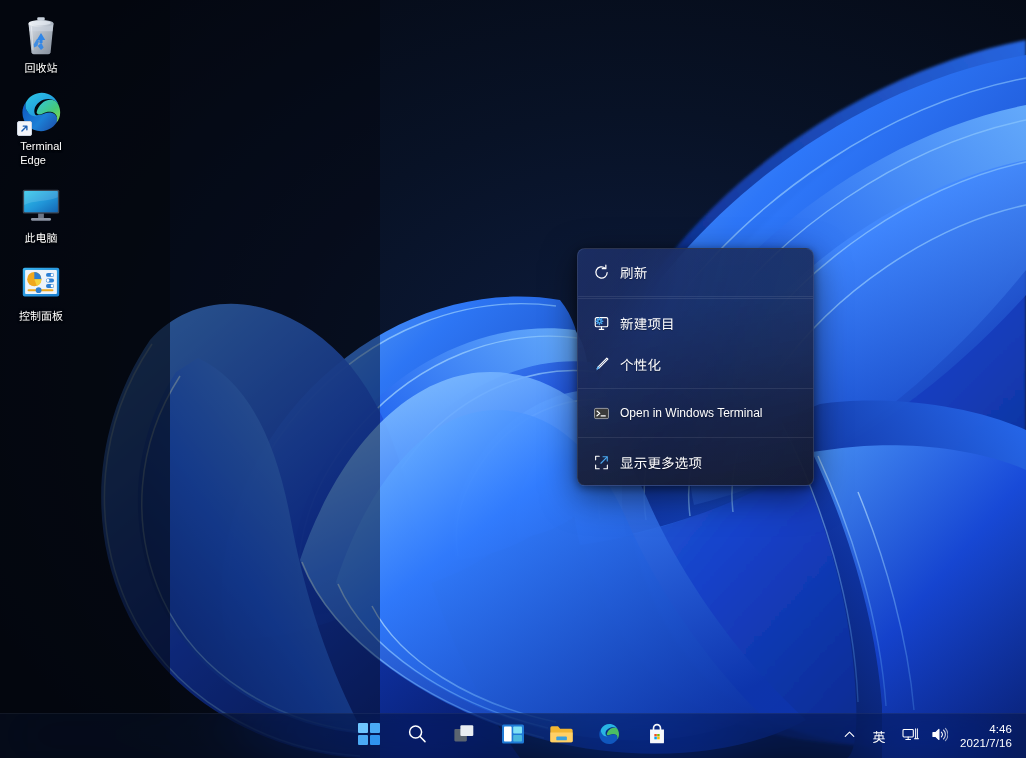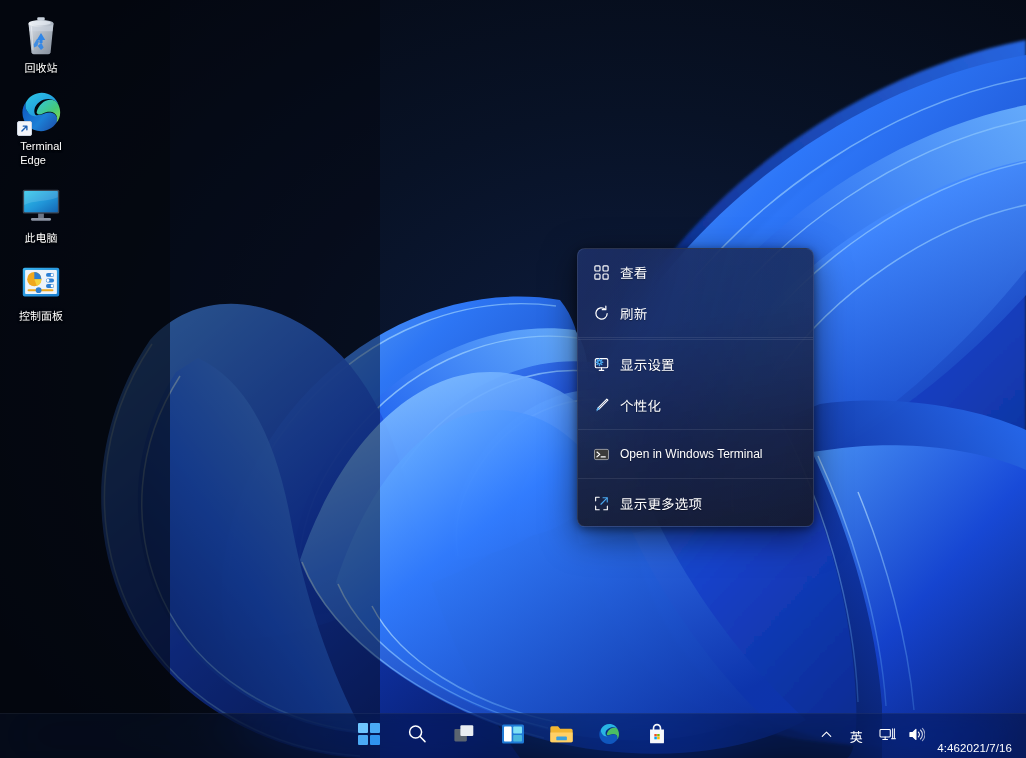--- a/index.html
+++ b/index.html
@@ -405,17 +405,6 @@
   <div id="context-menu">
 
     <div class="menu-group">
-      <div class="menu-item">
-        <span class="mi-icon">
-          <svg width="17" height="17" viewBox="0 0 18 18" fill="none" stroke="#ffffff" stroke-width="1.25">
-            <rect x="2" y="2" width="5.4" height="5.4" rx="1"></rect>
-            <rect x="10.6" y="2" width="5.4" height="5.4" rx="1"></rect>
-            <rect x="2" y="10.6" width="5.4" height="5.4" rx="1"></rect>
-            <rect x="10.6" y="10.6" width="5.4" height="5.4" rx="1"></rect>
-          </svg>
-        </span>
-        <span class="mi-label">查看</span>
-      </div>
 
 
       <div class="menu-item">

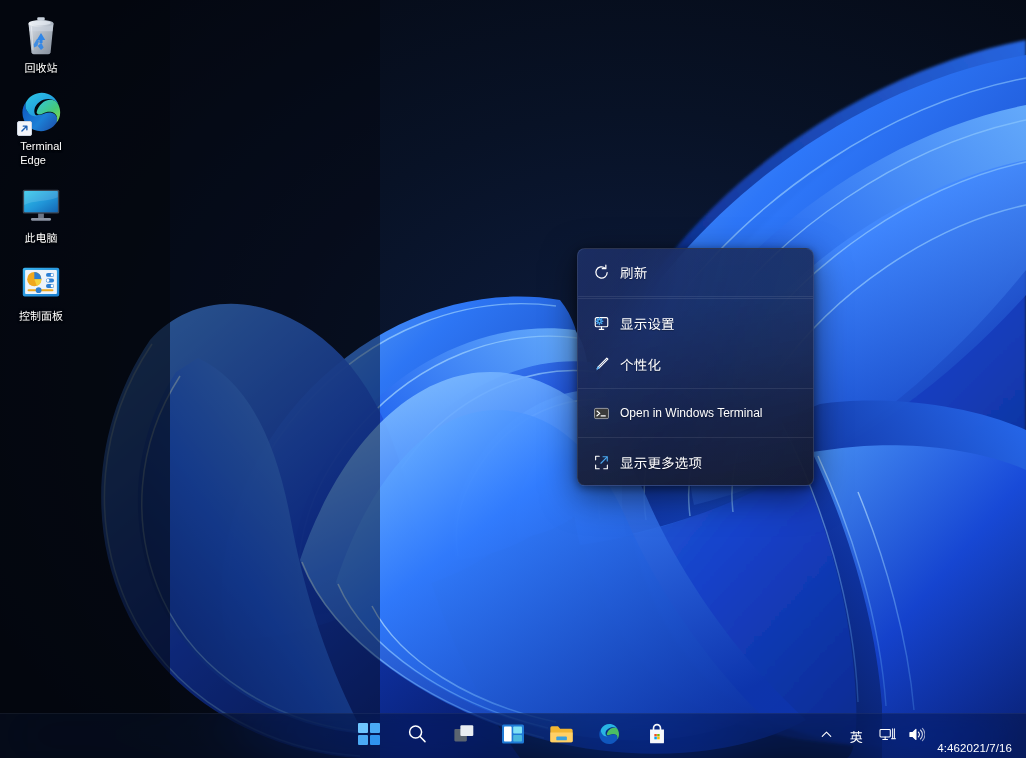--- a/index.html
+++ b/index.html
@@ -439,7 +439,7 @@
             <circle cx="6.8" cy="6.6" r="1" fill="#13233f"></circle>
           </svg>
         </span>
-        <span class="mi-label">显示设置</span>
+        <span class="mi-label">新建项目</span>
       </div>
 
       <div class="menu-item">

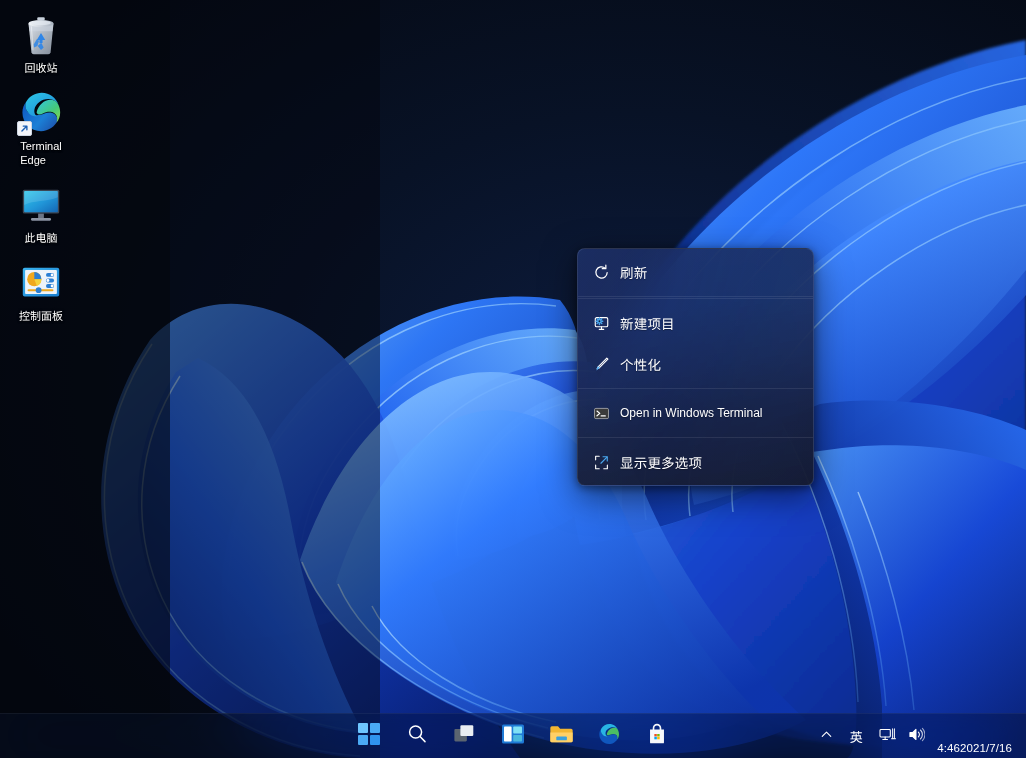--- a/index.html
+++ b/index.html
@@ -159,7 +159,7 @@
     min-width:22px; text-align:center;
   }
   #tb-clock {
-    display:flex; flex-direction:row;
+    display:flex; flex-direction:column;
     align-items:flex-end; justify-content:center;
     padding:0 8px 0 6px;
     height:38px;

